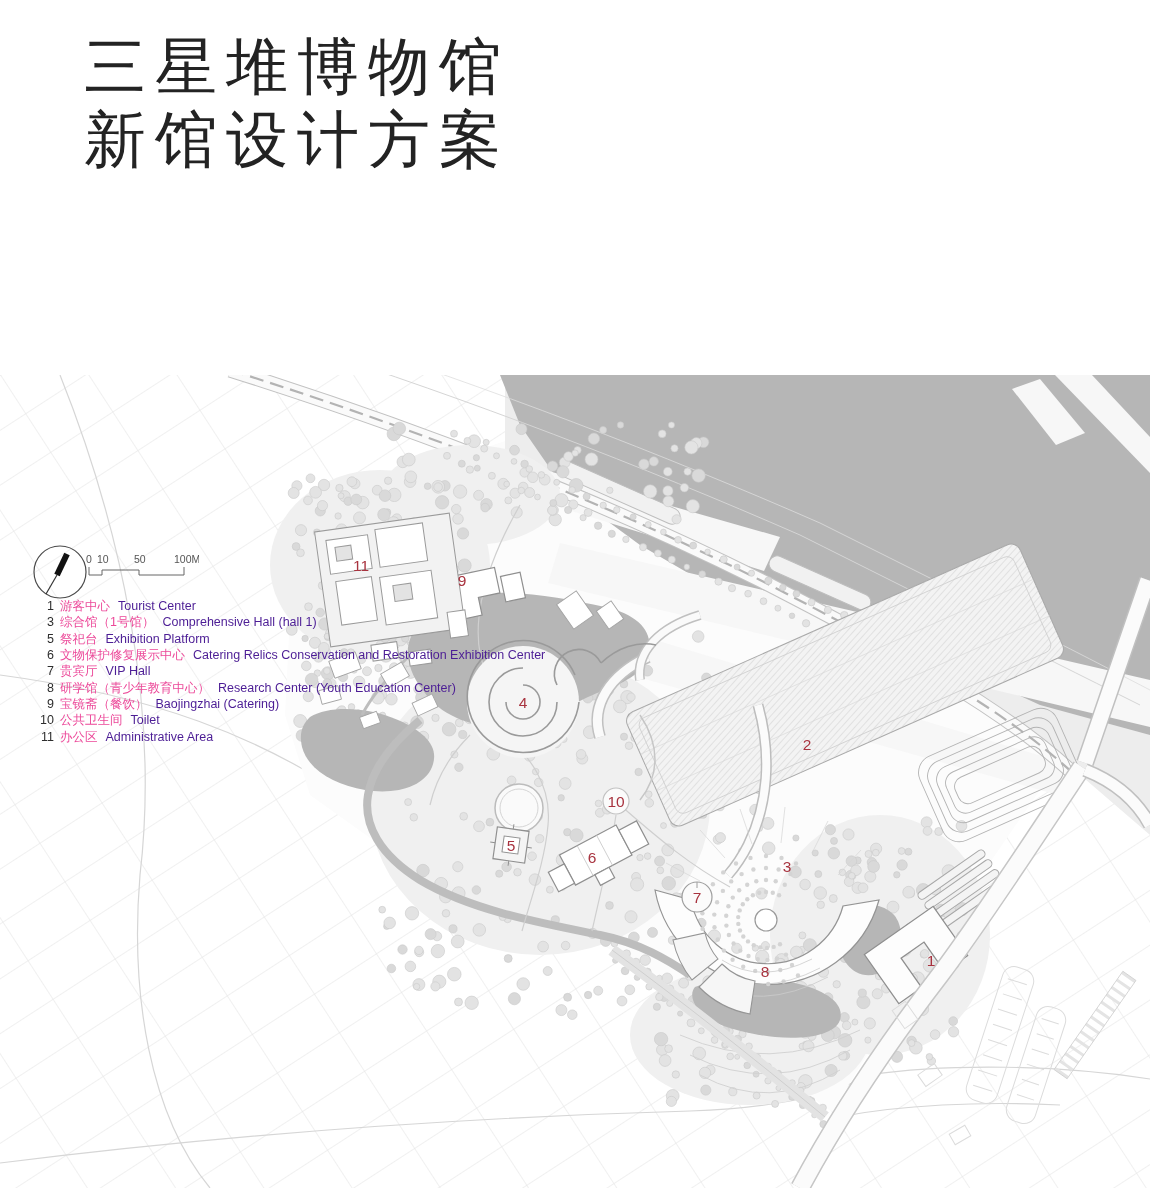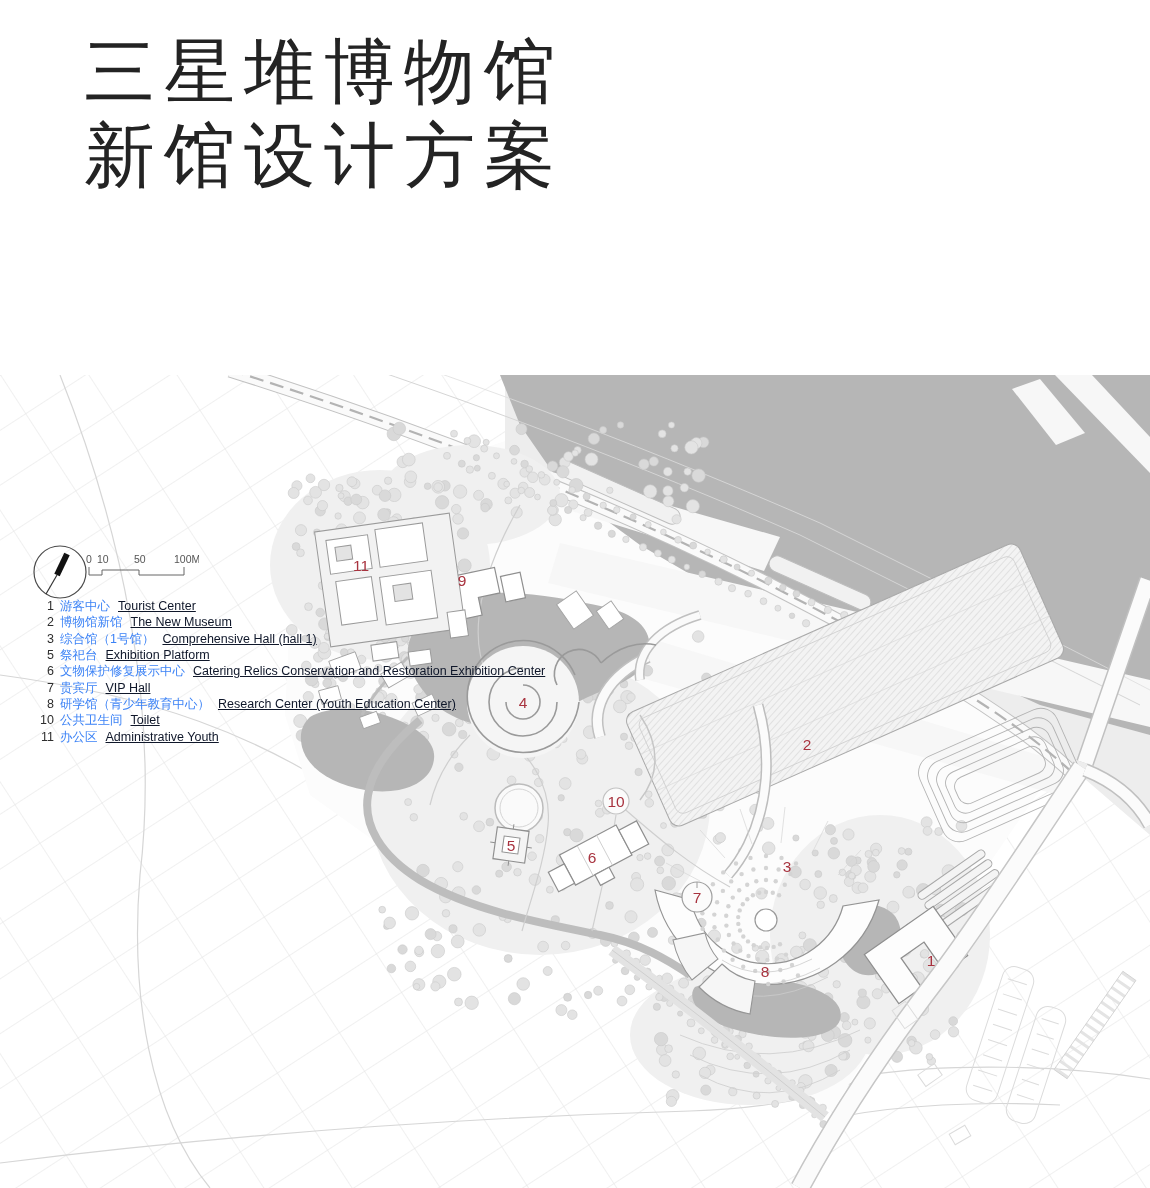--- a/index.html
+++ b/index.html
@@ -6,7 +6,7 @@
   body{width:1150px;height:1188px;position:relative;overflow:hidden;
        font-family:"Liberation Sans","DejaVu Sans",sans-serif;}
   .page-title{position:absolute;left:84px;top:30px;font-weight:100;
-      font-size:71px;line-height:1.18;letter-spacing:9px;color:#232323;}
+      font-size:62px;line-height:1.18;letter-spacing:9px;color:#232323;}
   .map-wrap{position:absolute;left:0;top:375px;width:1150px;height:813px;}
   .map-wrap svg.plan{display:block;width:1150px;height:813px;}
   .compass{position:absolute;left:30px;top:542px;width:60px;height:60px;}

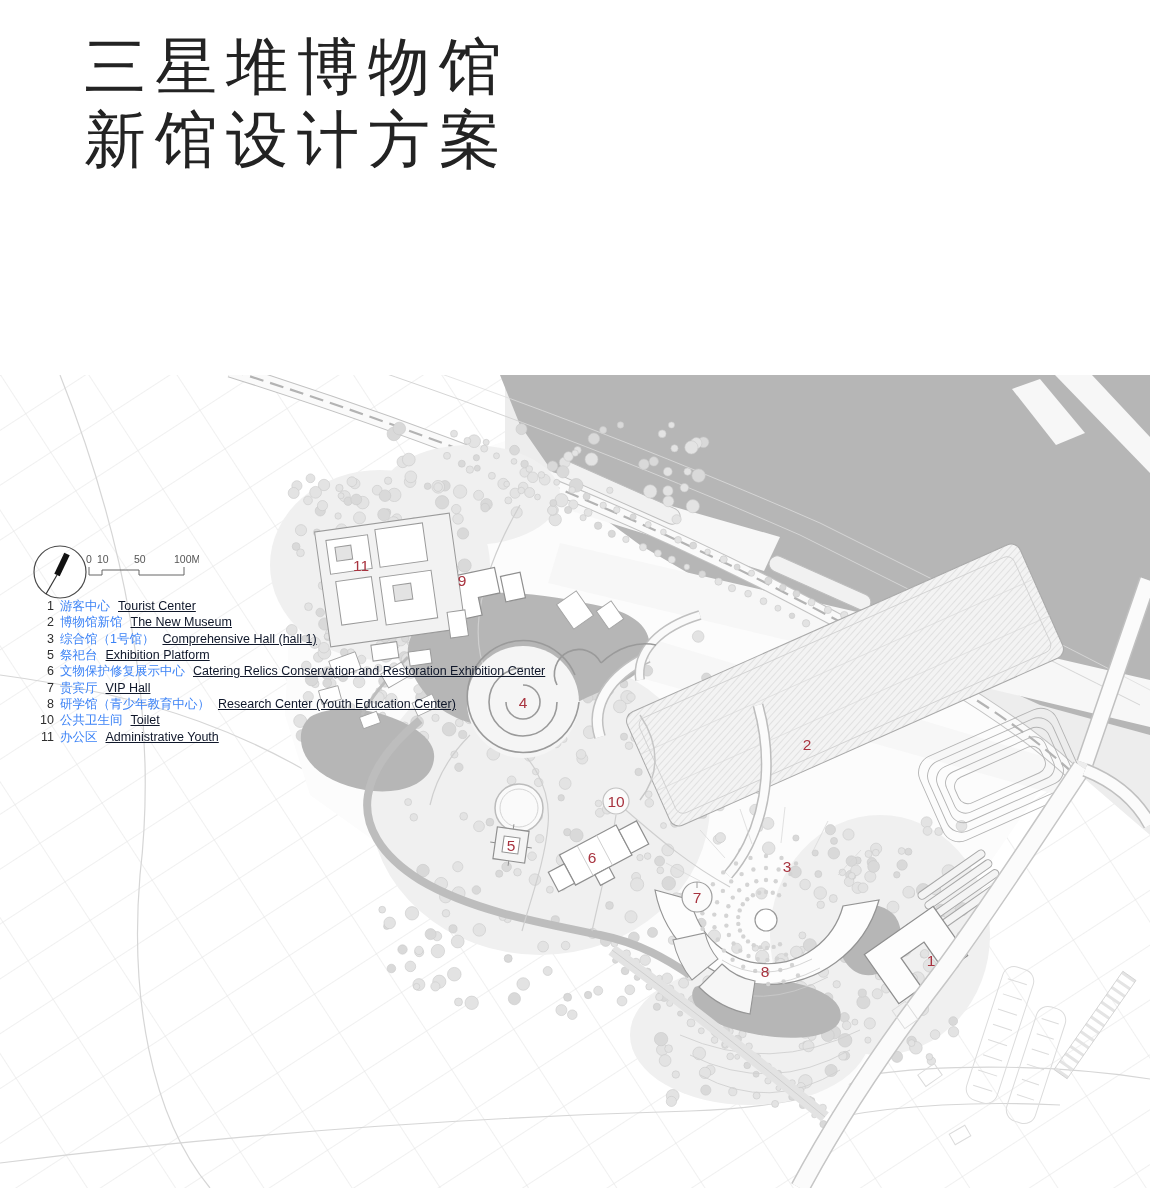--- a/index.html
+++ b/index.html
@@ -16,7 +16,7 @@
       font-size:12.5px;line-height:16.35px;color:#2e2e2e;}
   .lg-row{white-space:nowrap;}
   .lg-num{display:inline-block;width:18px;text-align:right;margin-right:6px;color:#2e2e2e;}
-  .lg-zh{color:#3b82f6;}
+  .lg-zh{color:#ec4899;}
   .lg-en{color:#0f172a;margin-left:8px;text-decoration:underline;}
   .marker{font-size:15.5px;font-weight:500;text-anchor:middle;}
 </style>

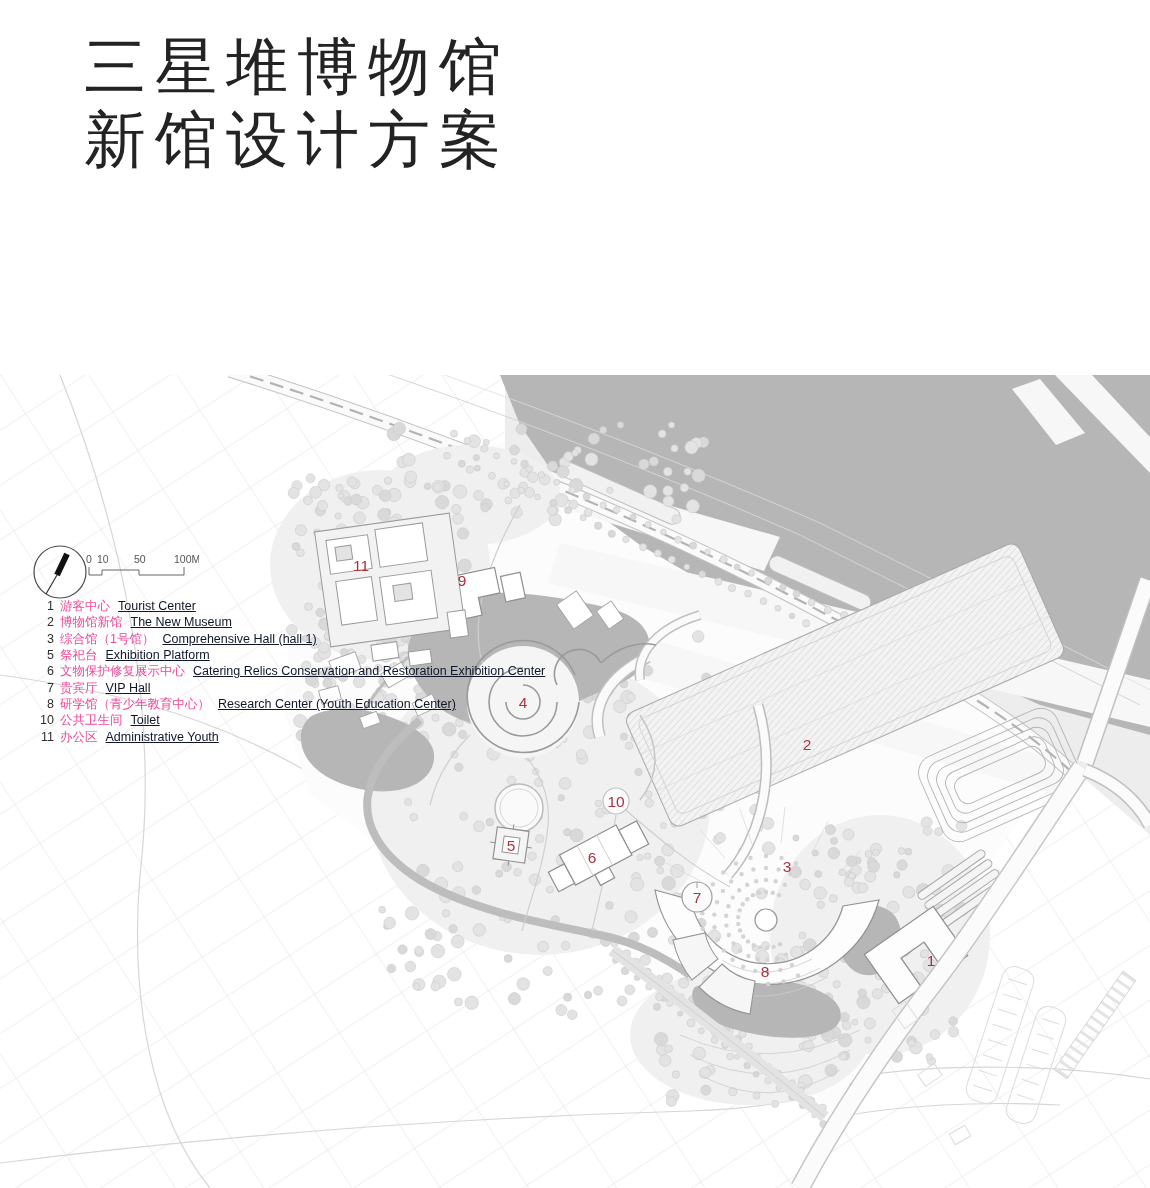--- a/index.html
+++ b/index.html
@@ -17,7 +17,7 @@
   .lg-row{white-space:nowrap;}
   .lg-num{display:inline-block;width:18px;text-align:right;margin-right:6px;color:#2e2e2e;}
   .lg-zh{color:#ec4899;}
-  .lg-en{color:#0f172a;margin-left:8px;text-decoration:underline;}
+  .lg-en{color:#4c1d95;margin-left:8px;}
   .marker{font-size:15.5px;font-weight:500;text-anchor:middle;}
 </style>
 </head>

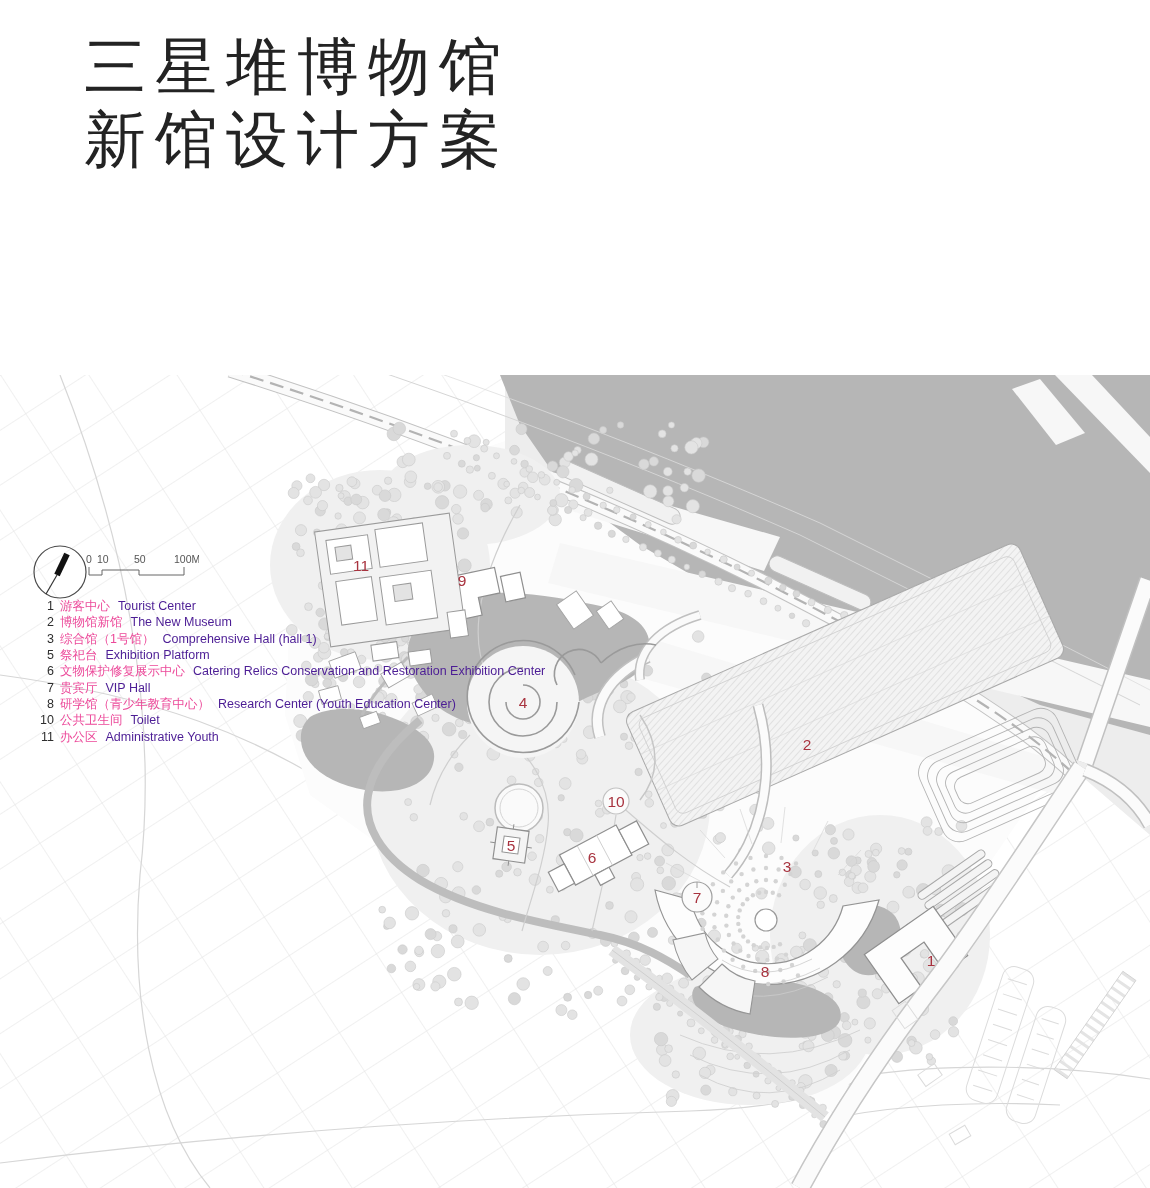--- a/index.html
+++ b/index.html
@@ -1162,9 +1162,6 @@
     <span class="lg-num">1</span><span class="lg-zh">游客中心</span><span class="lg-en">Tourist Center</span>
   </div>
 
-  <div class="lg-row">
-    <span class="lg-num">2</span><span class="lg-zh">博物馆新馆</span><span class="lg-en">The New Museum</span>
-  </div>
 
   <div class="lg-row">
     <span class="lg-num">3</span><span class="lg-zh">综合馆（1号馆）</span><span class="lg-en">Comprehensive Hall (hall 1)</span>

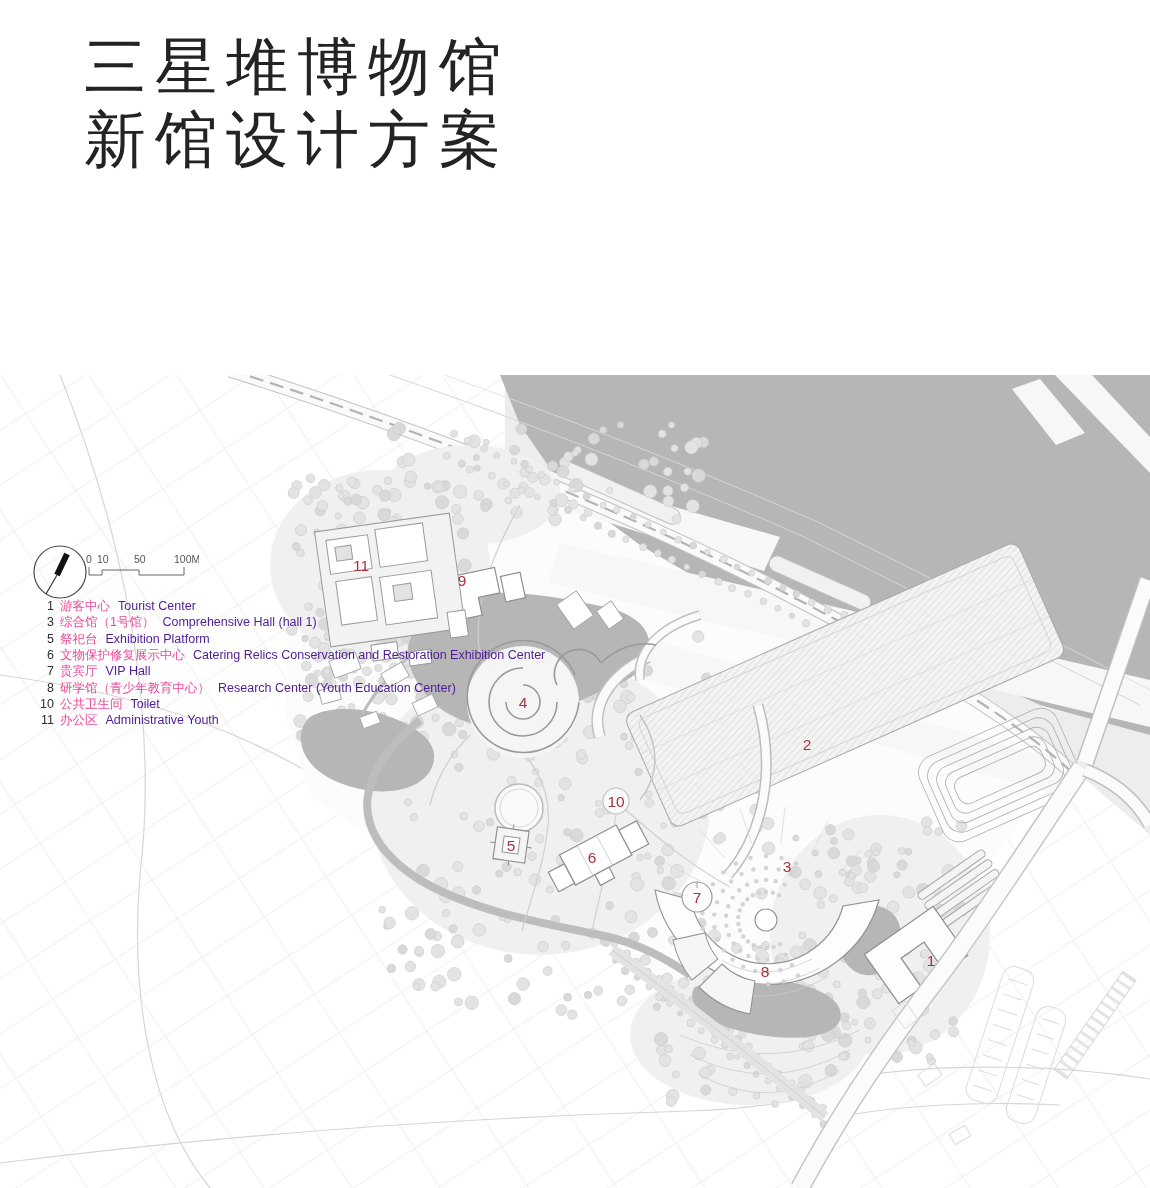--- a/index.html
+++ b/index.html
@@ -1184,6 +1184,9 @@
     <span class="lg-num">8</span><span class="lg-zh">研学馆（青少年教育中心）</span><span class="lg-en">Research Center (Youth Education Center)</span>
   </div>
 
+  <div class="lg-row">
+    <span class="lg-num">9</span><span class="lg-zh">宝镜斋（餐饮）</span><span class="lg-en">Baojingzhai (Catering)</span>
+  </div>
 
   <div class="lg-row">
     <span class="lg-num">10</span><span class="lg-zh">公共卫生间</span><span class="lg-en">Toilet</span>

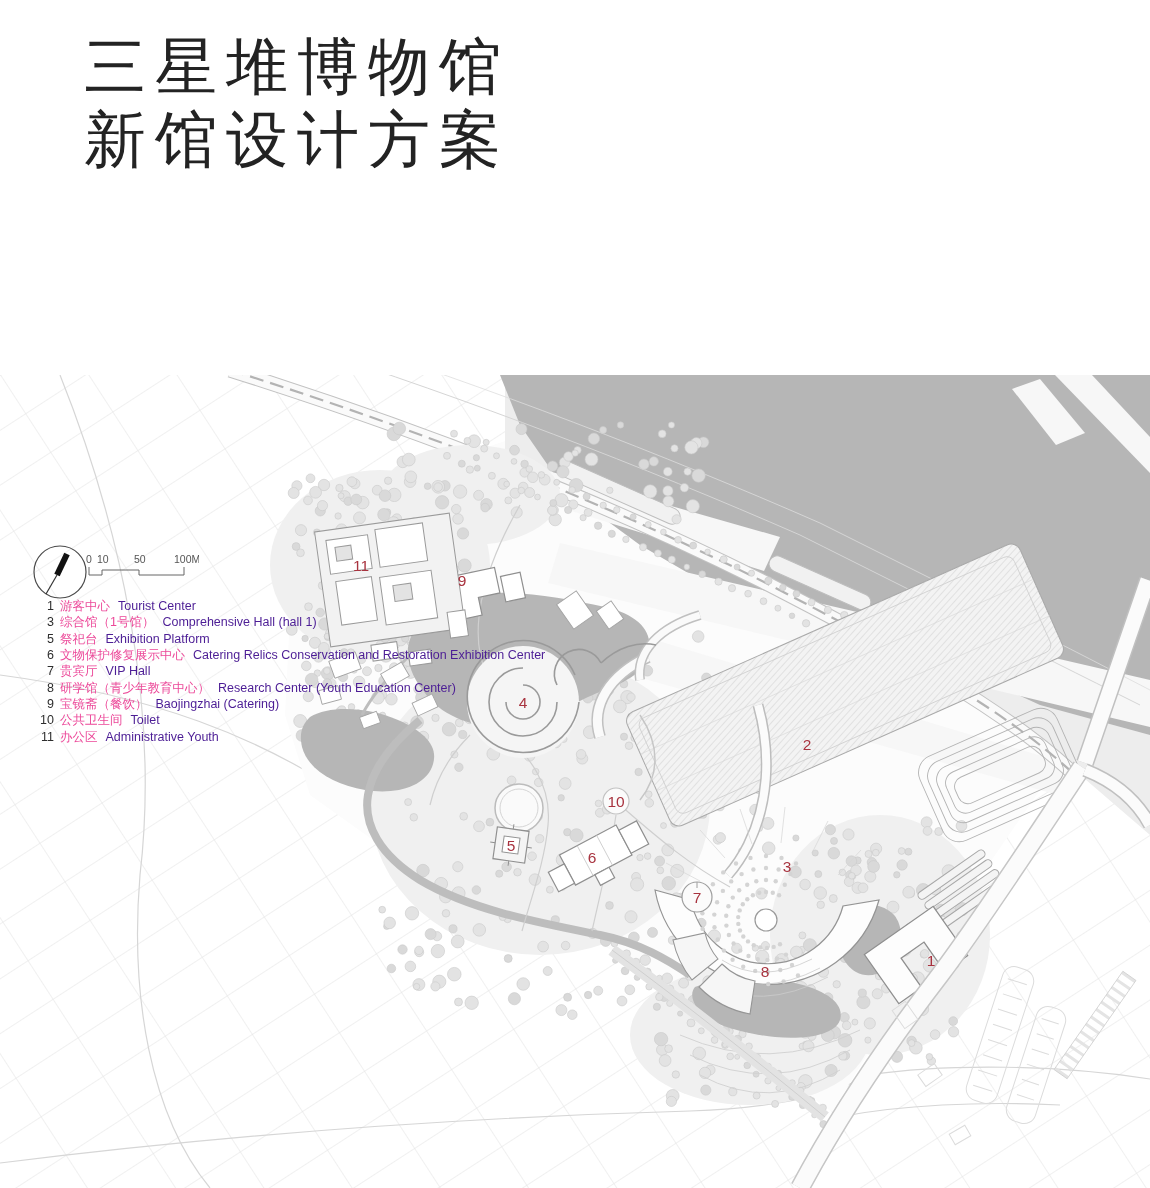--- a/index.html
+++ b/index.html
@@ -1193,7 +1193,7 @@
   </div>
 
   <div class="lg-row">
-    <span class="lg-num">11</span><span class="lg-zh">办公区</span><span class="lg-en">Administrative Youth</span>
+    <span class="lg-num">11</span><span class="lg-zh">办公区</span><span class="lg-en">Administrative Area</span>
   </div>
 </div>
 

